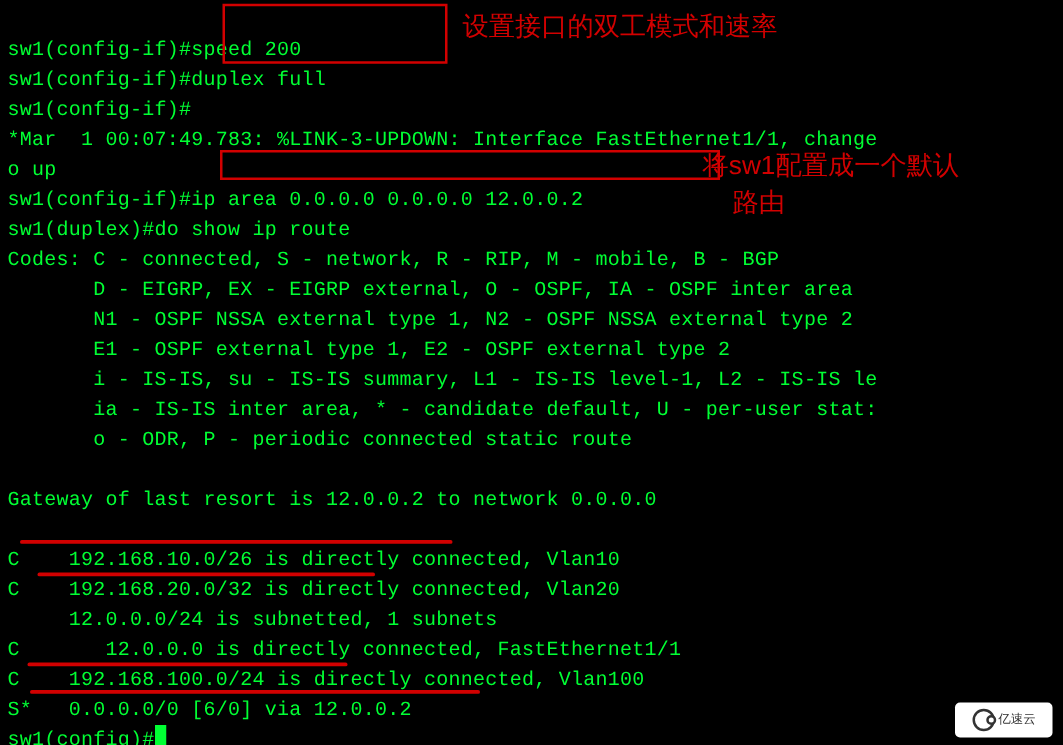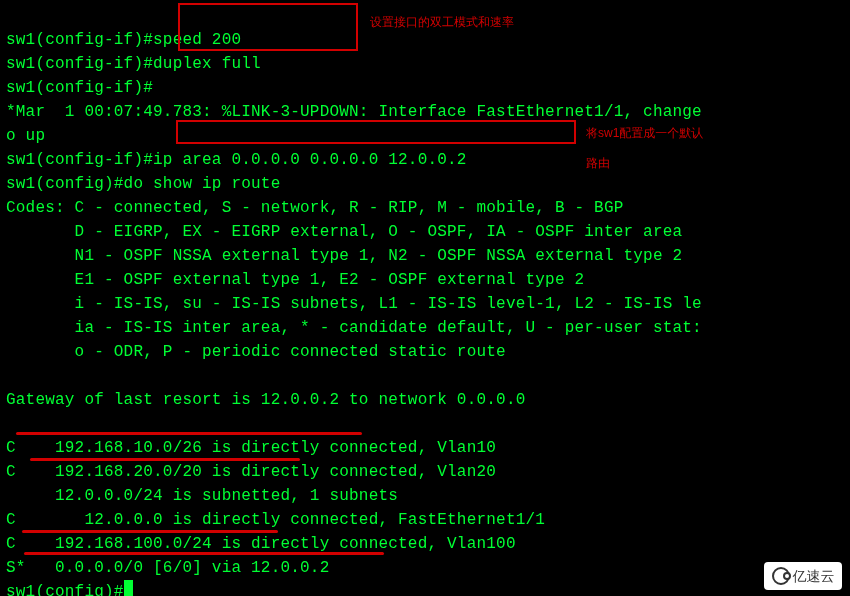--- a/index.html
+++ b/index.html
@@ -37,7 +37,7 @@
     position: absolute;
     color: #d20000;
     font-family: "Microsoft YaHei", "SimSun", sans-serif;
-    font-size: 12px;
+    font-size: 21px;
     line-height: 20px;
     white-space: nowrap;
   }

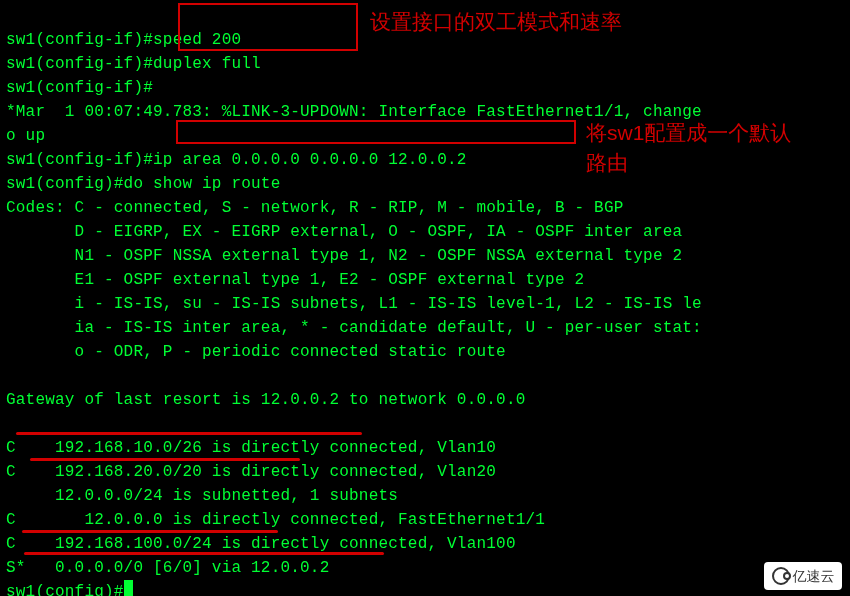--- a/index.html
+++ b/index.html
@@ -105,7 +105,7 @@
 <div class="annot-text" style="left:370px; top:12px;">设置接口的双工模式和速率</div>
 
 <div class="annot-box" style="left:176px; top:120px; width:400px; height:24px;"></div>
-<div class="annot-text" style="left:586px; top:123px;">将sw1配置成一个默认</div>
+<div class="annot-text" style="left:562px; top:123px;">将sw1配置成一个默认</div>
 <div class="annot-text" style="left:586px; top:153px;">路由</div>
 
 <div class="underline" style="left:16px; top:432px; width:346px;"></div>

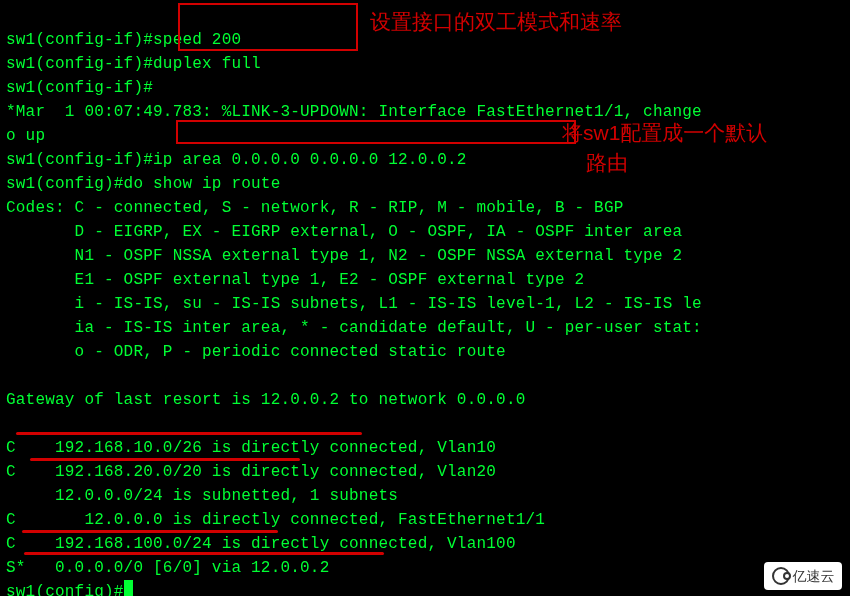--- a/index.html
+++ b/index.html
@@ -81,7 +81,7 @@
 <span>*Mar  1 00:07:49.783: %LINK-3-UPDOWN: Interface FastEthernet1/1, change</span>
 <span>o up</span>
 <span>sw1(config-if)#ip area 0.0.0.0 0.0.0.0 12.0.0.2</span>
-<span>sw1(config)#do show ip route</span>
+<span>sw1(duplex)#do show ip route</span>
 <span>Codes: C - connected, S - network, R - RIP, M - mobile, B - BGP</span>
 <span>       D - EIGRP, EX - EIGRP external, O - OSPF, IA - OSPF inter area</span>
 <span>       N1 - OSPF NSSA external type 1, N2 - OSPF NSSA external type 2</span>

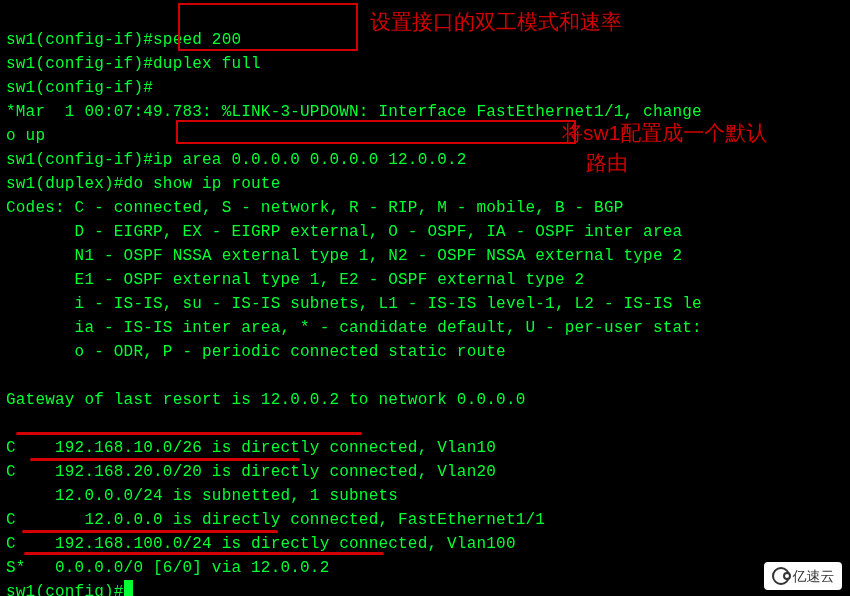--- a/index.html
+++ b/index.html
@@ -86,7 +86,7 @@
 <span>       D - EIGRP, EX - EIGRP external, O - OSPF, IA - OSPF inter area</span>
 <span>       N1 - OSPF NSSA external type 1, N2 - OSPF NSSA external type 2</span>
 <span>       E1 - OSPF external type 1, E2 - OSPF external type 2</span>
-<span>       i - IS-IS, su - IS-IS subnets, L1 - IS-IS level-1, L2 - IS-IS le</span>
+<span>       i - IS-IS, su - IS-IS summary, L1 - IS-IS level-1, L2 - IS-IS le</span>
 <span>       ia - IS-IS inter area, * - candidate default, U - per-user stat:</span>
 <span>       o - ODR, P - periodic connected static route</span>
 <span></span>

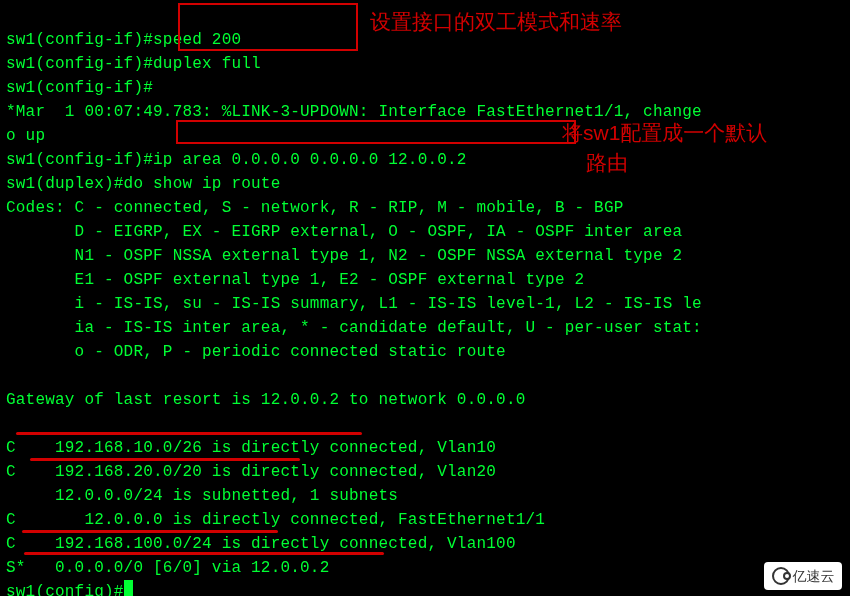--- a/index.html
+++ b/index.html
@@ -93,7 +93,7 @@
 <span>Gateway of last resort is 12.0.0.2 to network 0.0.0.0</span>
 <span></span>
 <span>C    192.168.10.0/26 is directly connected, Vlan10</span>
-<span>C    192.168.20.0/20 is directly connected, Vlan20</span>
+<span>C    192.168.20.0/32 is directly connected, Vlan20</span>
 <span>     12.0.0.0/24 is subnetted, 1 subnets</span>
 <span>C       12.0.0.0 is directly connected, FastEthernet1/1</span>
 <span>C    192.168.100.0/24 is directly connected, Vlan100</span>

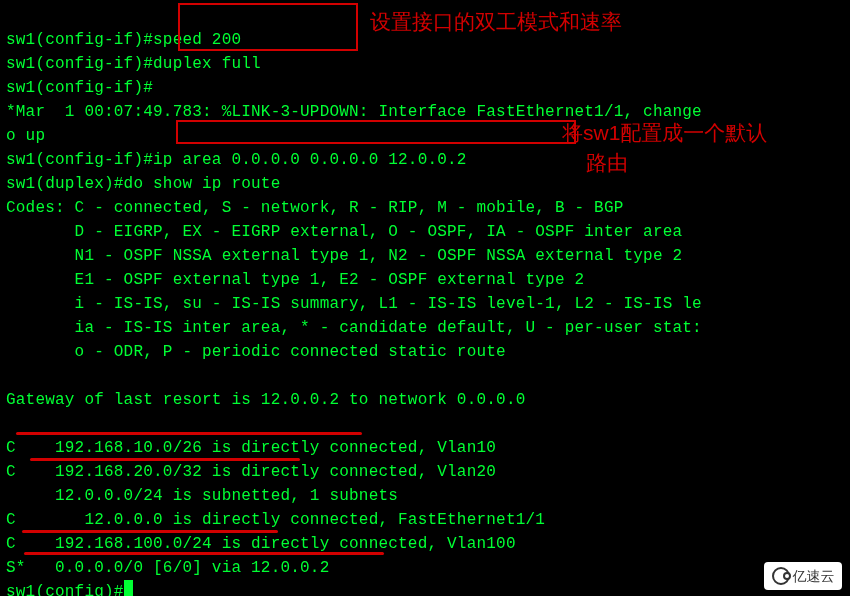--- a/index.html
+++ b/index.html
@@ -61,7 +61,7 @@
     justify-content:center;
     gap:3px;
     font-family: "Microsoft YaHei", sans-serif;
-    font-size:14px;
+    font-size:10px;
     color:#333;
   }
   .wm-icon {

